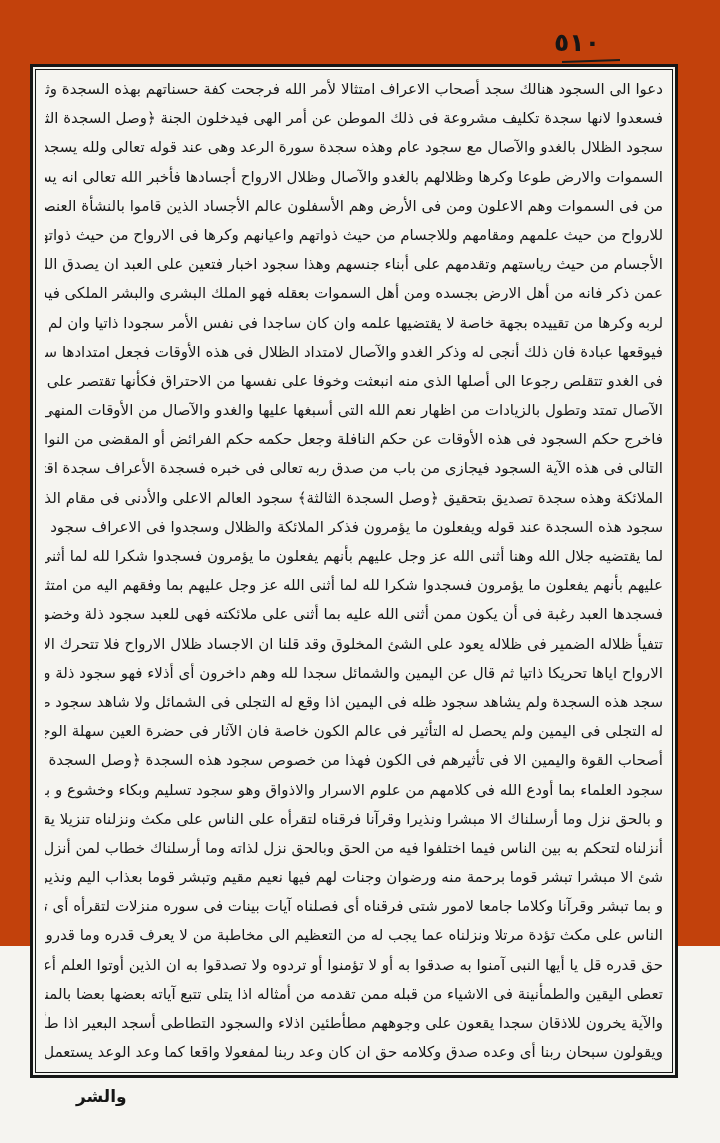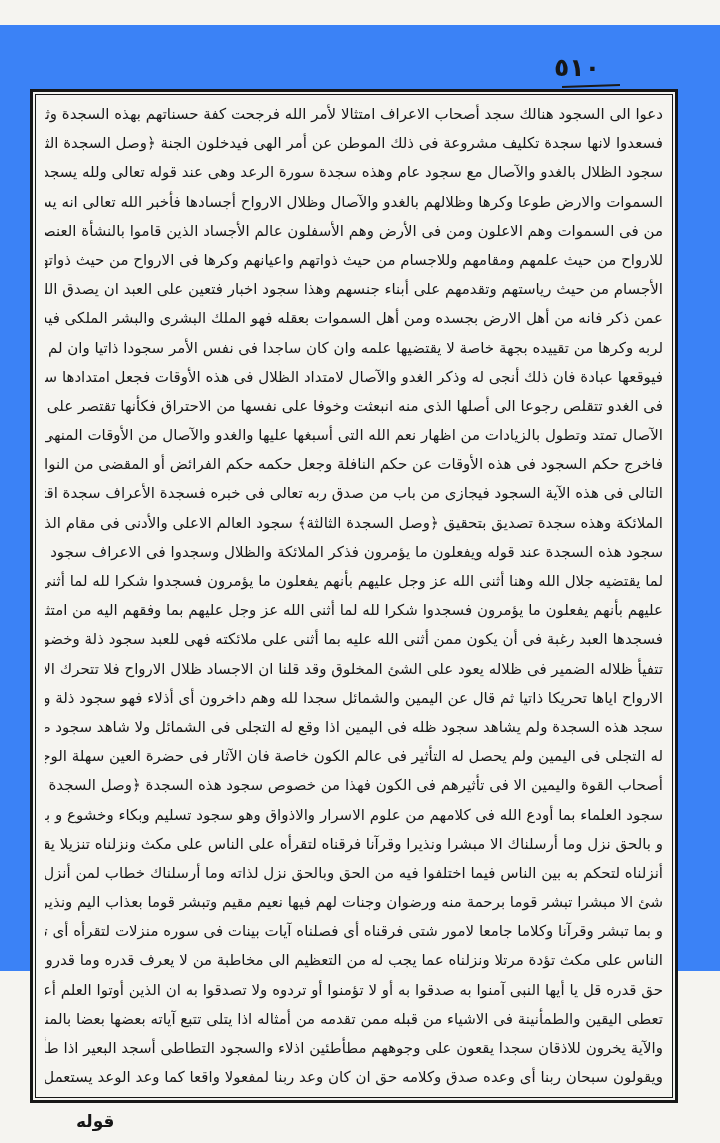--- a/index.html
+++ b/index.html
@@ -15,10 +15,9 @@
     position: relative;
     width: 720px;
     height: 946px;
-    background: #3b82f6;
+    background: #c2410c;
     color: #1b1b1b;
     direction: rtl;
-    margin-top: 25px;
   }
   .page-number {
     position: absolute;

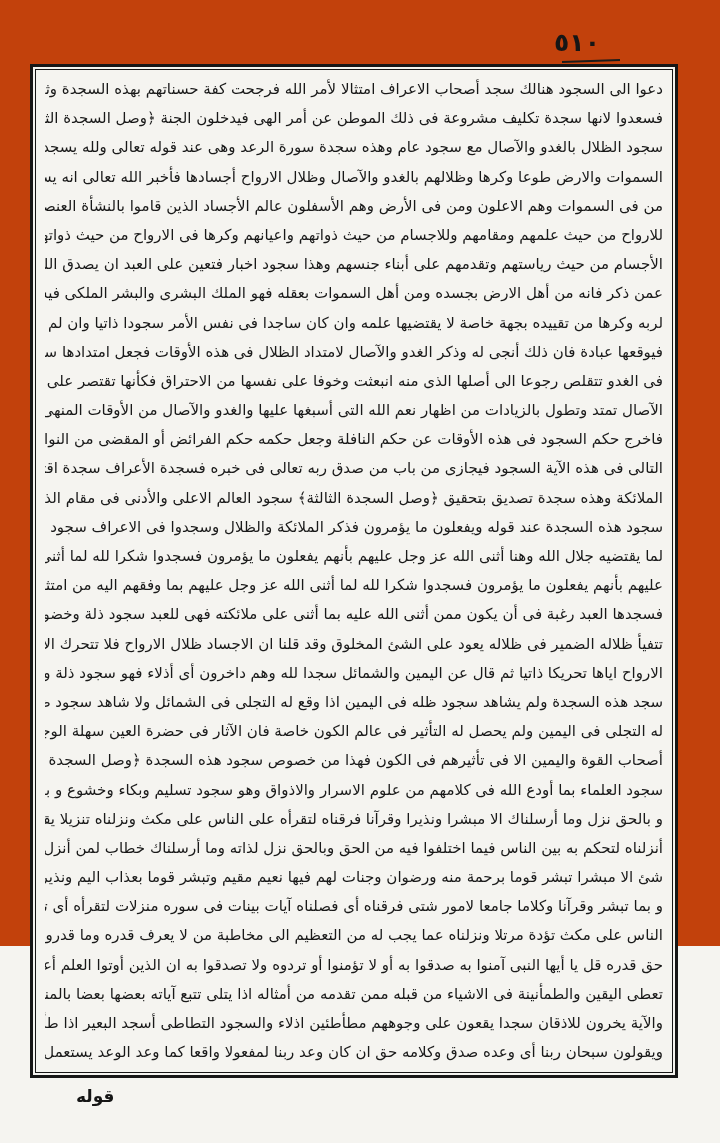--- a/index.html
+++ b/index.html
@@ -132,7 +132,7 @@
     </div>
   </div>
 
-  <div class="catchword">قوله</div>
+  <div class="catchword">والشر</div>
 
 </div>
 

